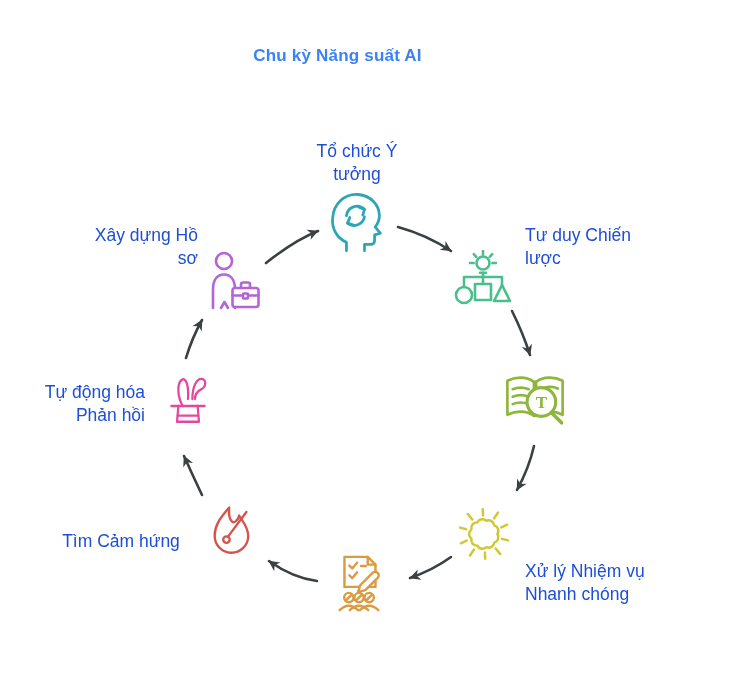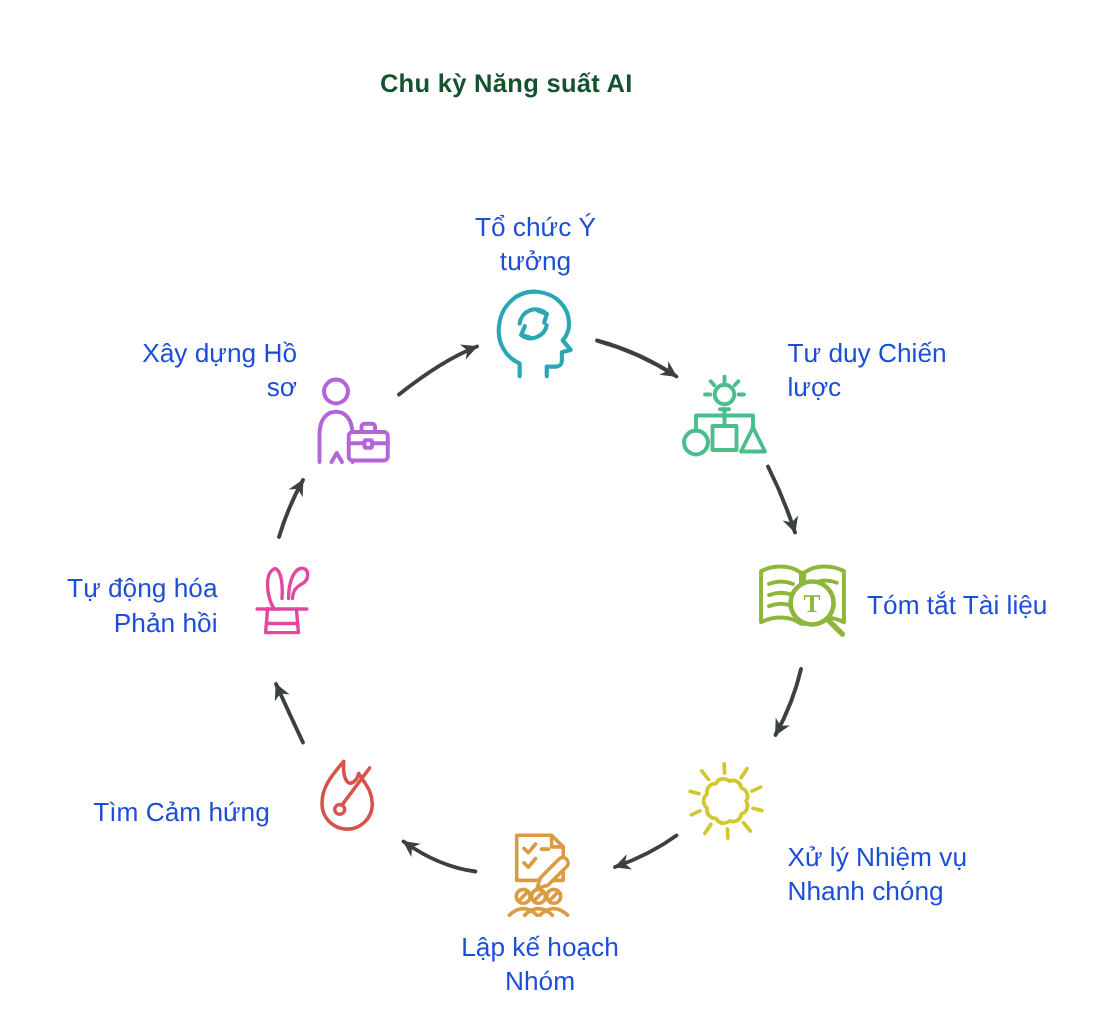--- a/index.html
+++ b/index.html
@@ -9,7 +9,7 @@
   }
   .title{
     position:absolute;left:0;top:46px;width:675px;text-align:center;
-    font-size:17px;font-weight:bold;color:#14532d;letter-spacing:.2px;
+    font-size:17px;font-weight:bold;color:#3b82f6;letter-spacing:.2px;
   }
   .node-label{
     position:absolute;font-size:17.5px;line-height:1.32;color:#1d4ed8;

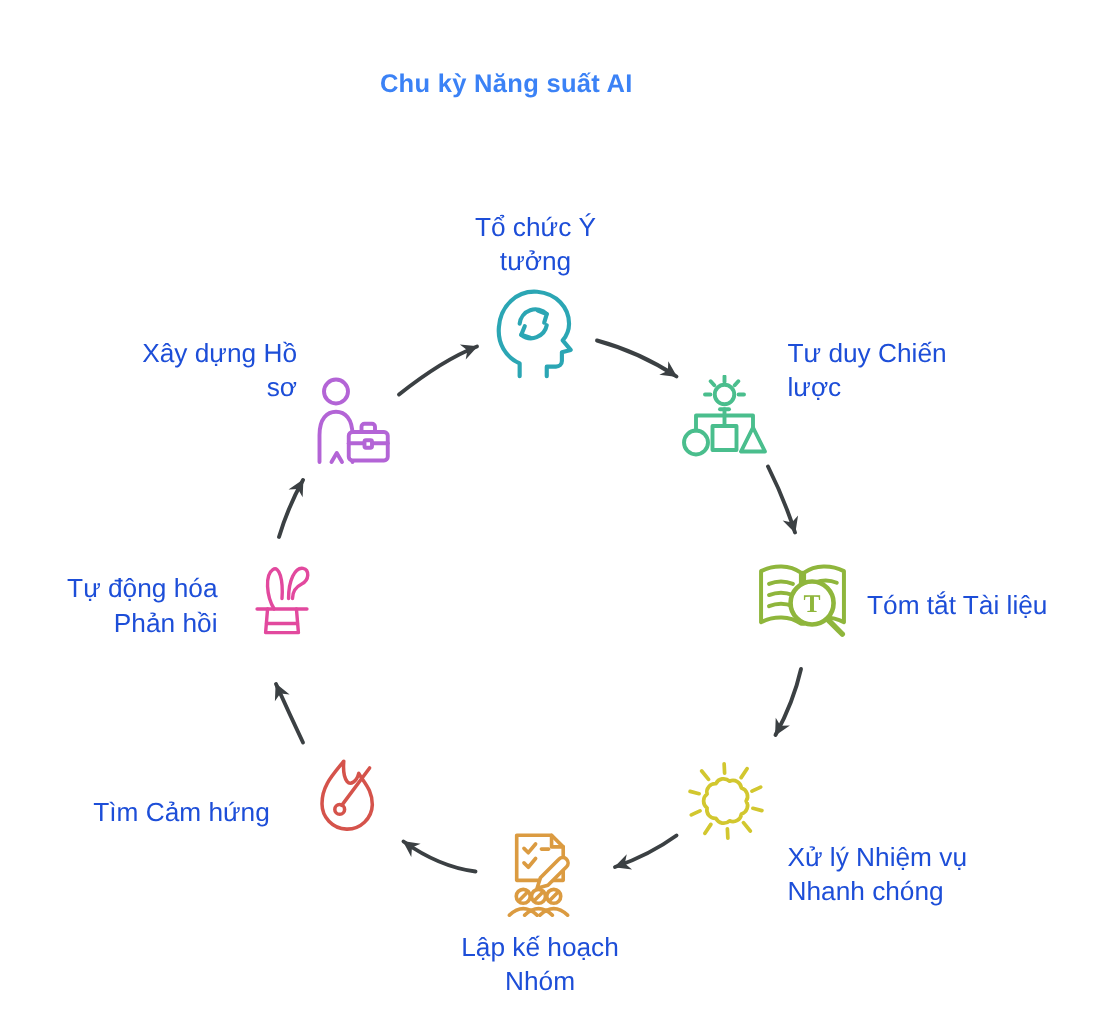--- a/index.html
+++ b/index.html
@@ -71,7 +71,6 @@
     </svg>
   </div>
 
-  <div class="node-label ta-l" style="left:578px;top:392px;width:160px;">Tóm tắt Tài liệu</div>
   <div class="icon" style="left: 501px; top: 368px; color: rgb(143, 182, 60);">
     <svg width="68" height="68" viewBox="0 0 64 64" fill="none" stroke="currentColor" stroke-width="2.5" stroke-linecap="round" stroke-linejoin="round">
       <path d="M6 12 C14 8 24 8 31 13 V45 C24 40 14 40 6 44 Z"></path>

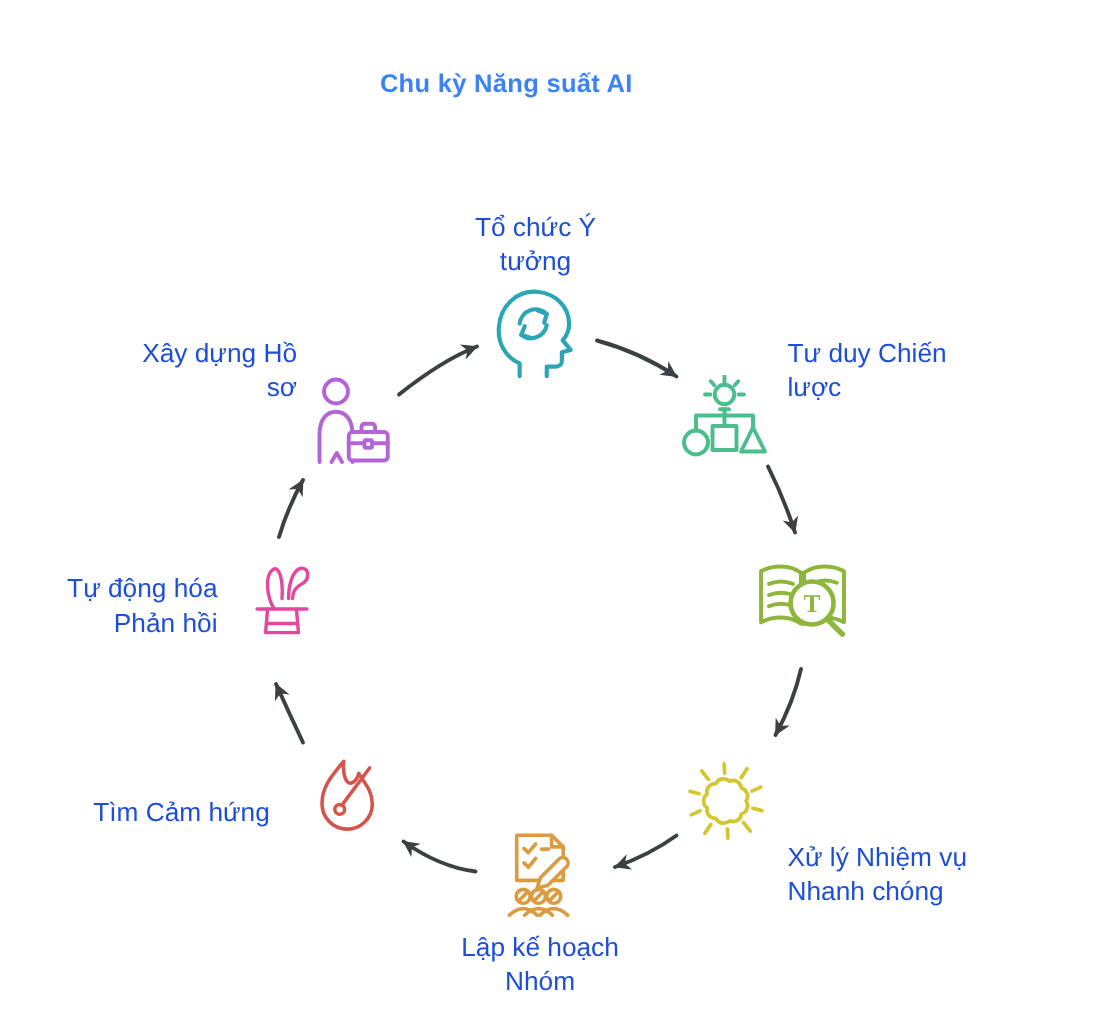--- a/index.html
+++ b/index.html
@@ -93,8 +93,6 @@
     </svg>
   </div>
 
-  <div class="node-label ta-c" style="left:290px;top:620px;width:140px;">Lập kế hoạch
-Nhóm</div>
   <div class="icon" style="left: 328px; top: 552px; color: rgb(219, 155, 65);">
     <svg width="62" height="62" viewBox="0 0 64 64" fill="none" stroke="currentColor" stroke-width="2.5" stroke-linecap="round" stroke-linejoin="round">
       <path d="M17 5 H41 L49 13 V36 H17 Z"></path>

